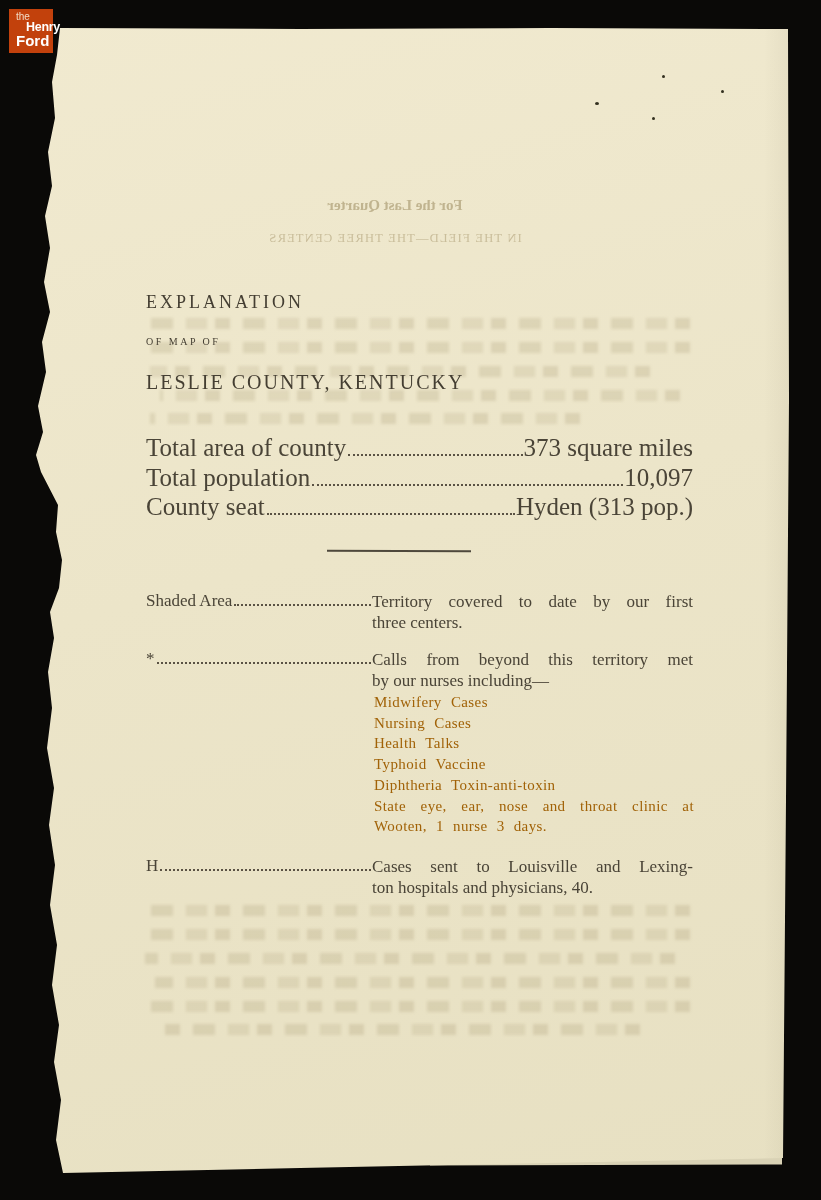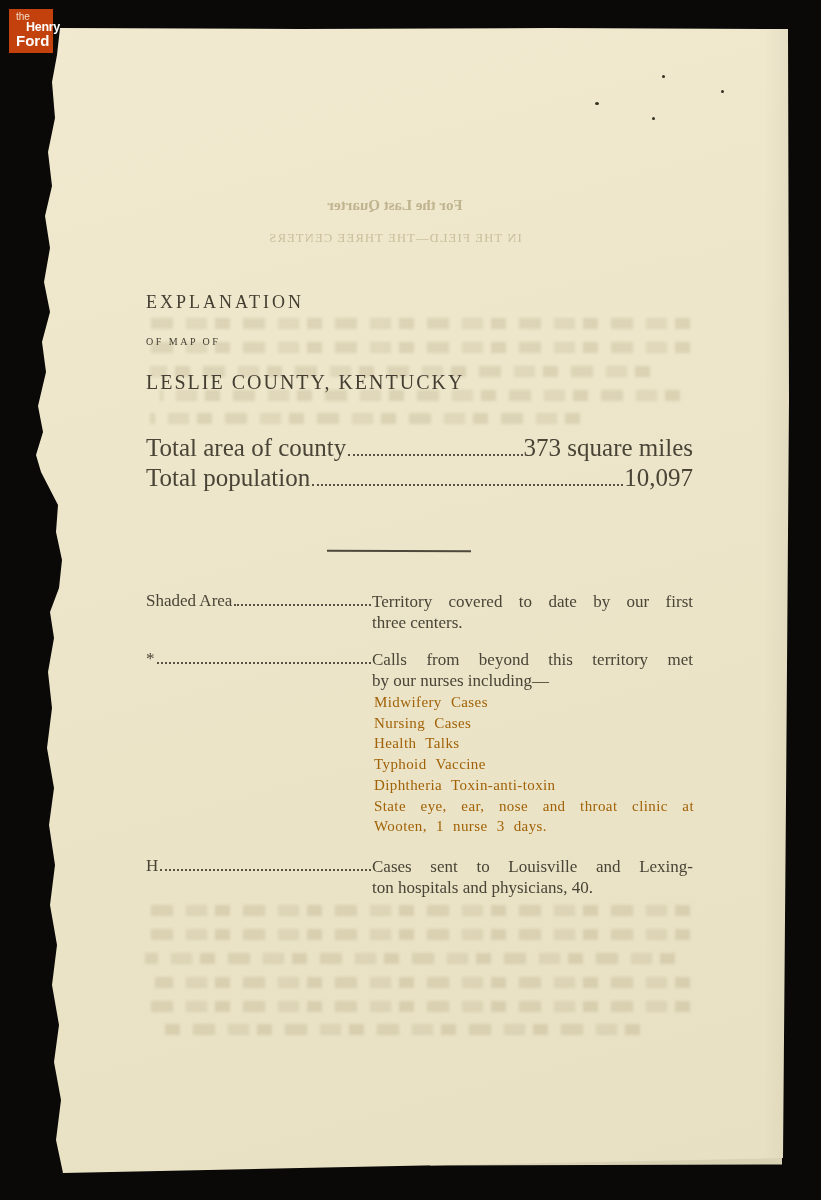--- a/index.html
+++ b/index.html
@@ -114,6 +114,11 @@
     <span class="leader"></span>
     <span>10,097</span>
   </div>
+  <div class="stat-row ink" style="top:495px">
+    <span>County seat</span>
+    <span class="leader"></span>
+    <span>Hyden (313 pop.)</span>
+  </div>
 
   <div id="divider"></div>
 

